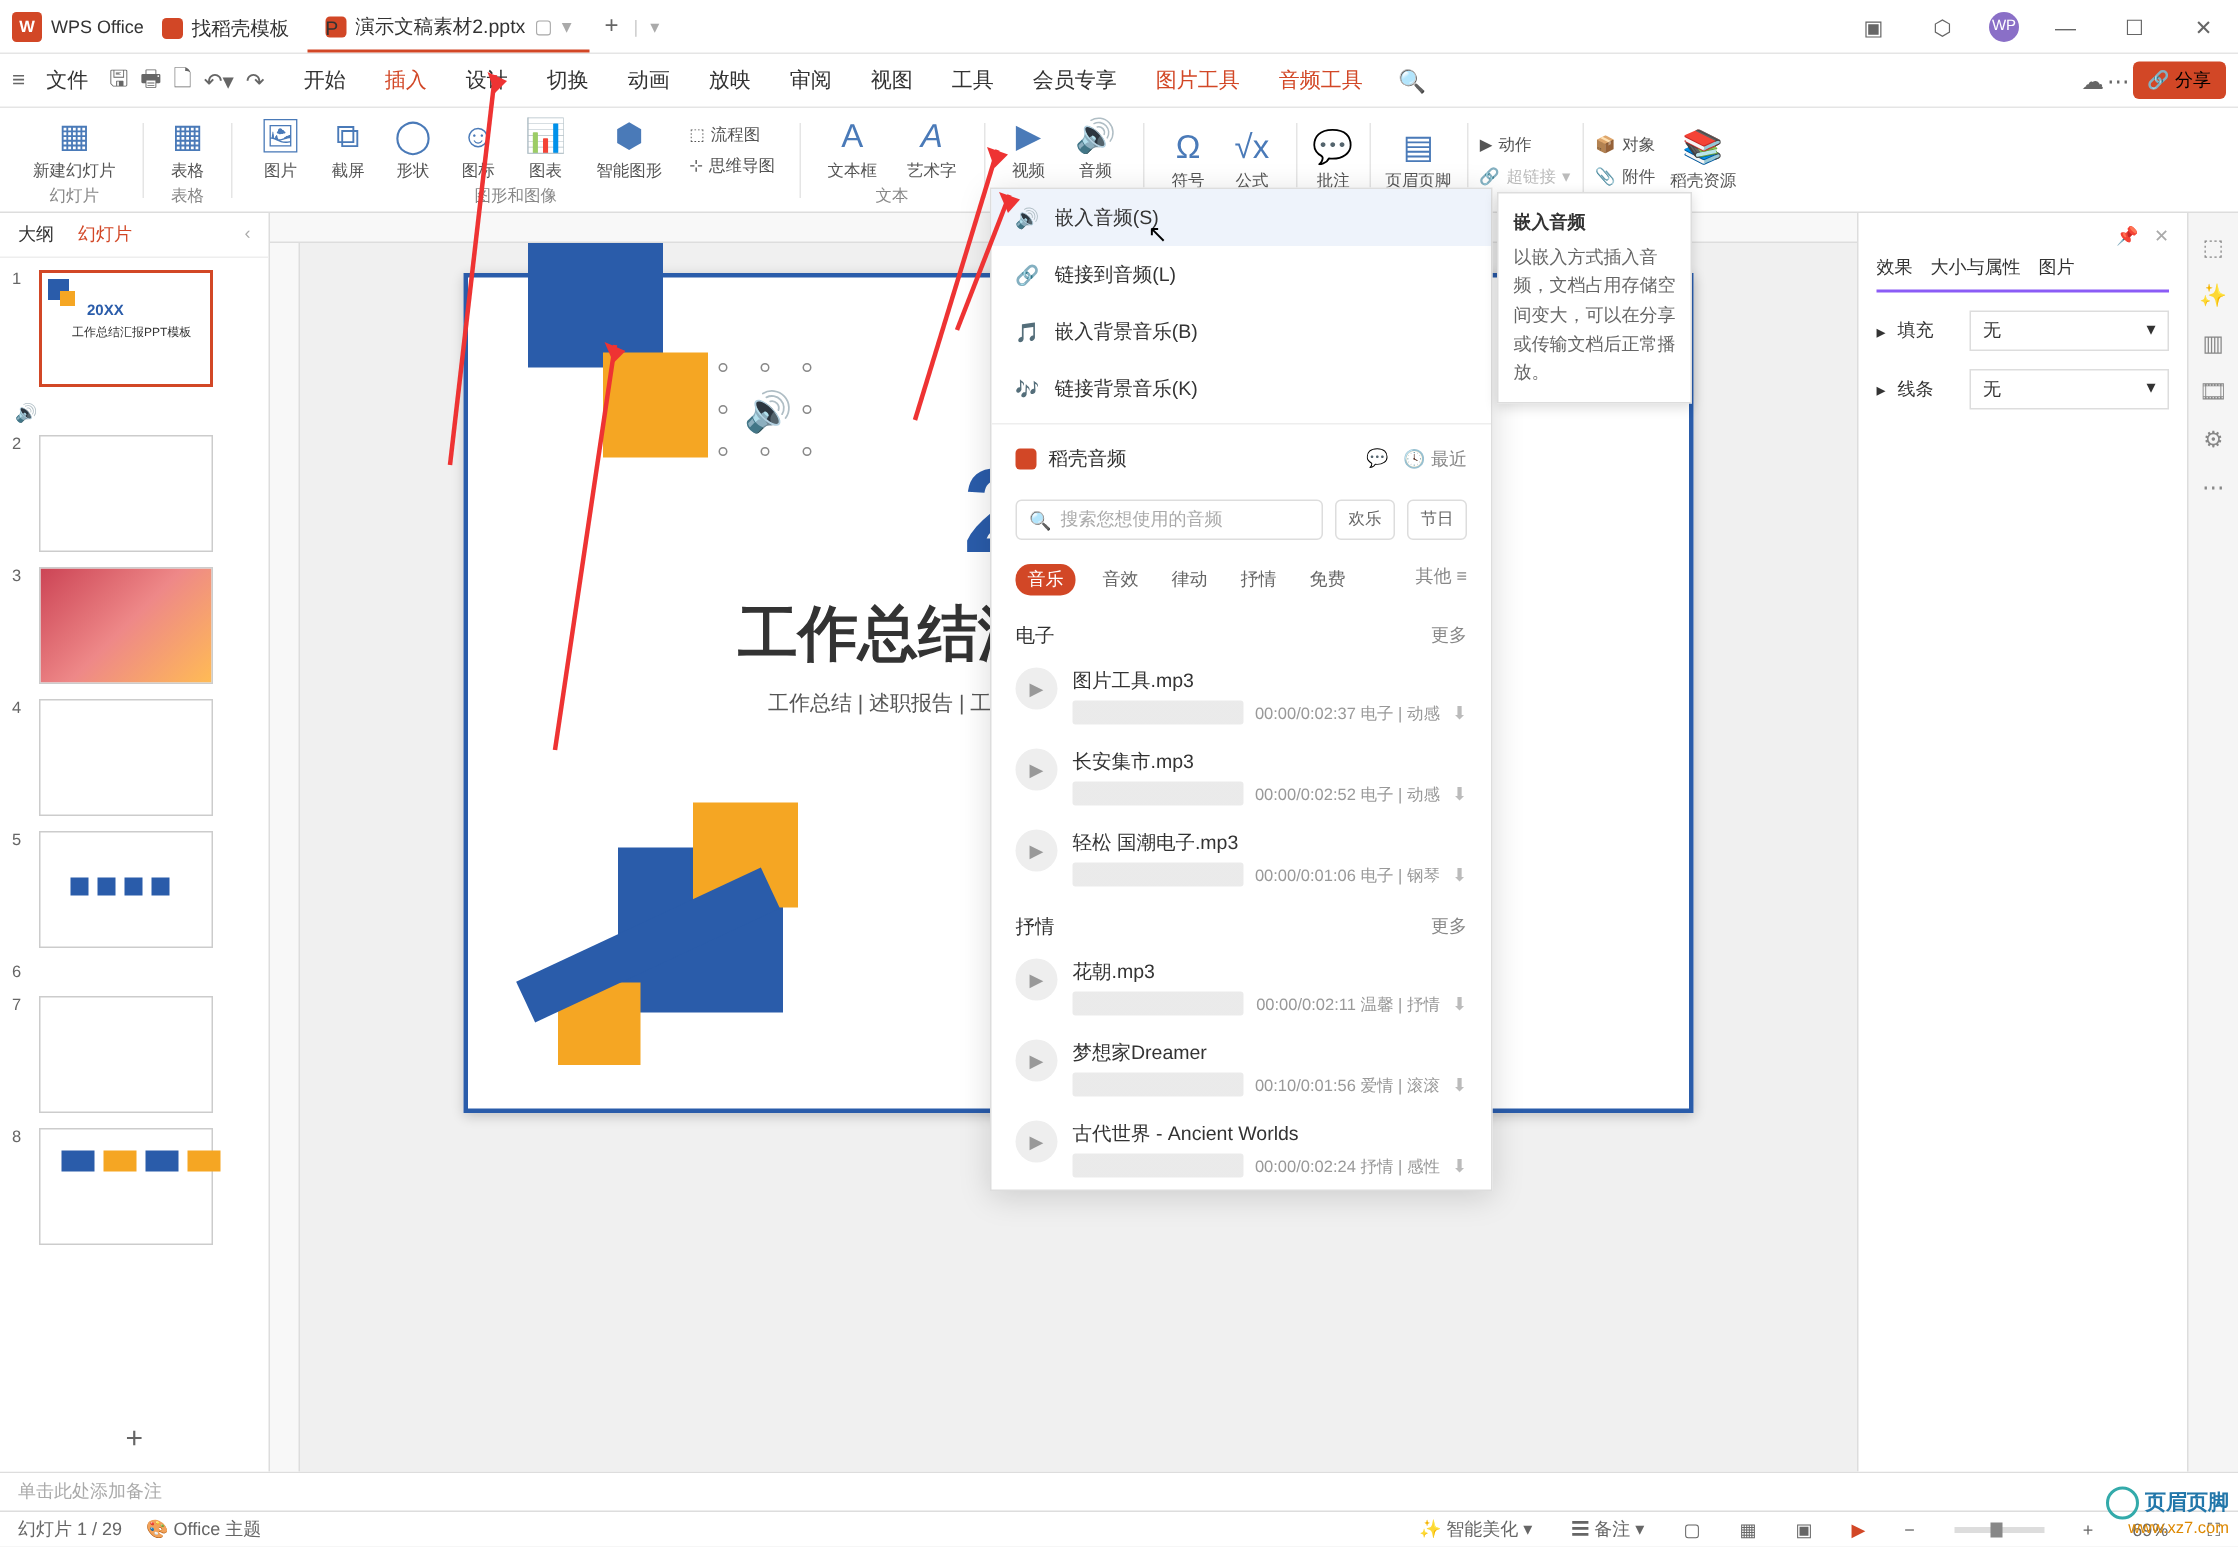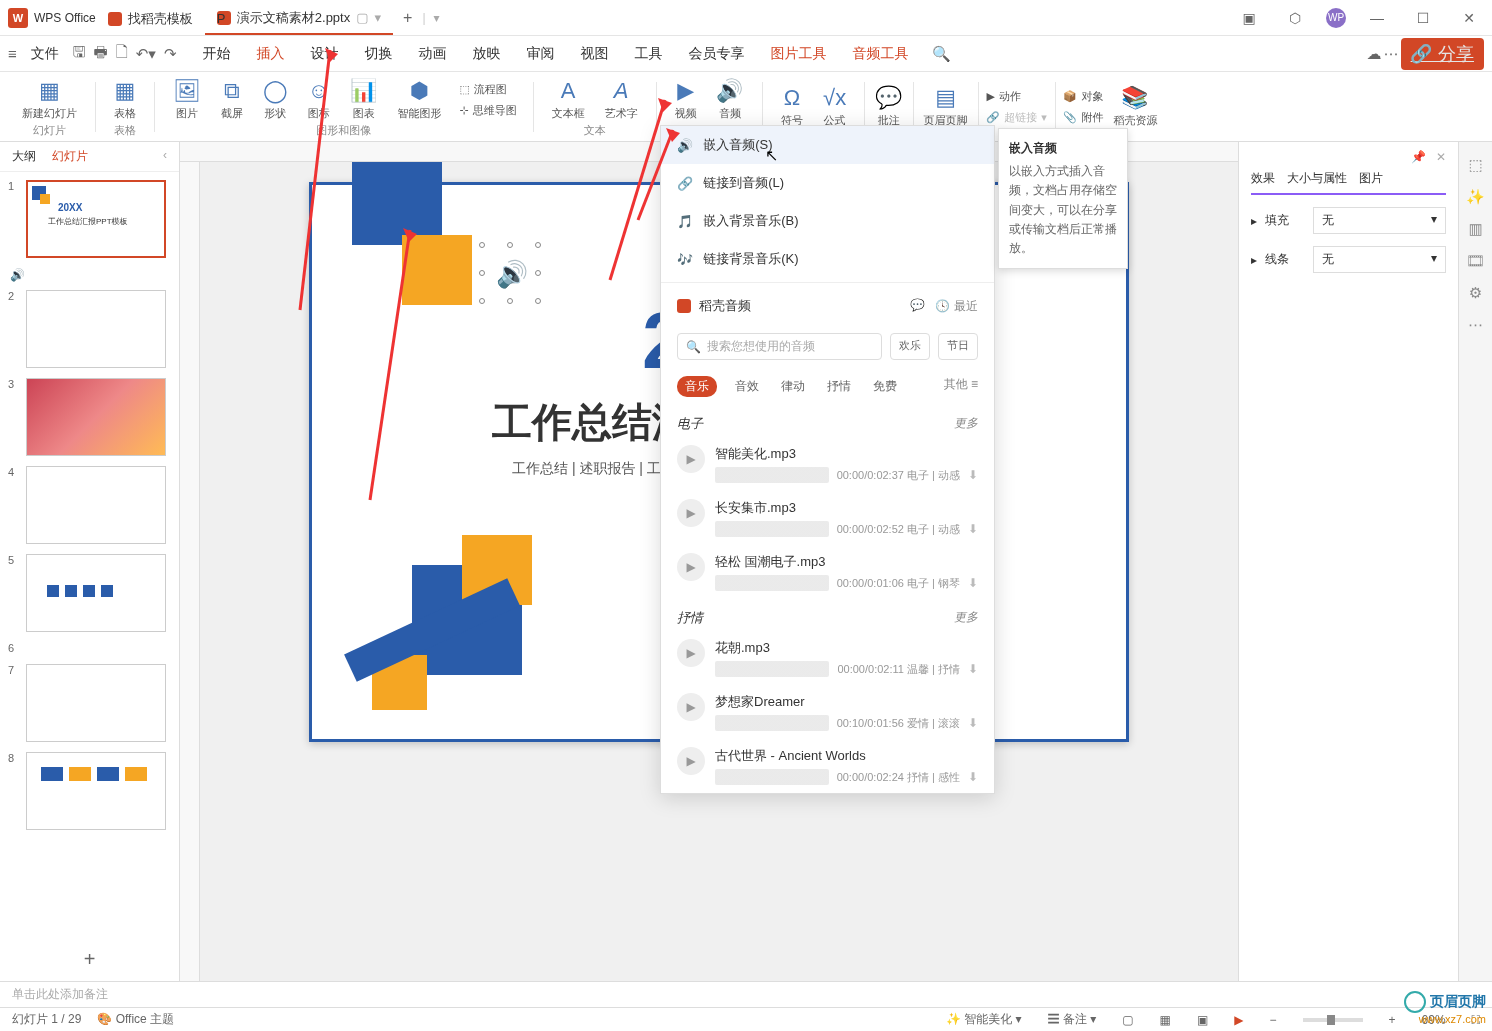--- a/index.html
+++ b/index.html
@@ -21,7 +21,7 @@
   .menu-item.hot, .menu-item.active { color: #d24726; }
   .qat { display:flex; gap:8px; align-items:center; margin-right: 12px; }
   .qat-icon { color:#666; font-size:15px; }
-  .share-btn { margin-left:auto; background:#d24726;color:#e5e5e5;padding:4px 10px;border-radius:4px;font-size:18px;text-decoration:underline;}
+  .share-btn { margin-left:auto; background:#d24726;color:#000000;padding:4px 10px;border-radius:4px;font-size:12px;}
   
   
   .ribbon { height: 70px; background: #fff; display: flex; align-items: center; border-bottom: 1px solid #ddd; padding: 4px 8px; }

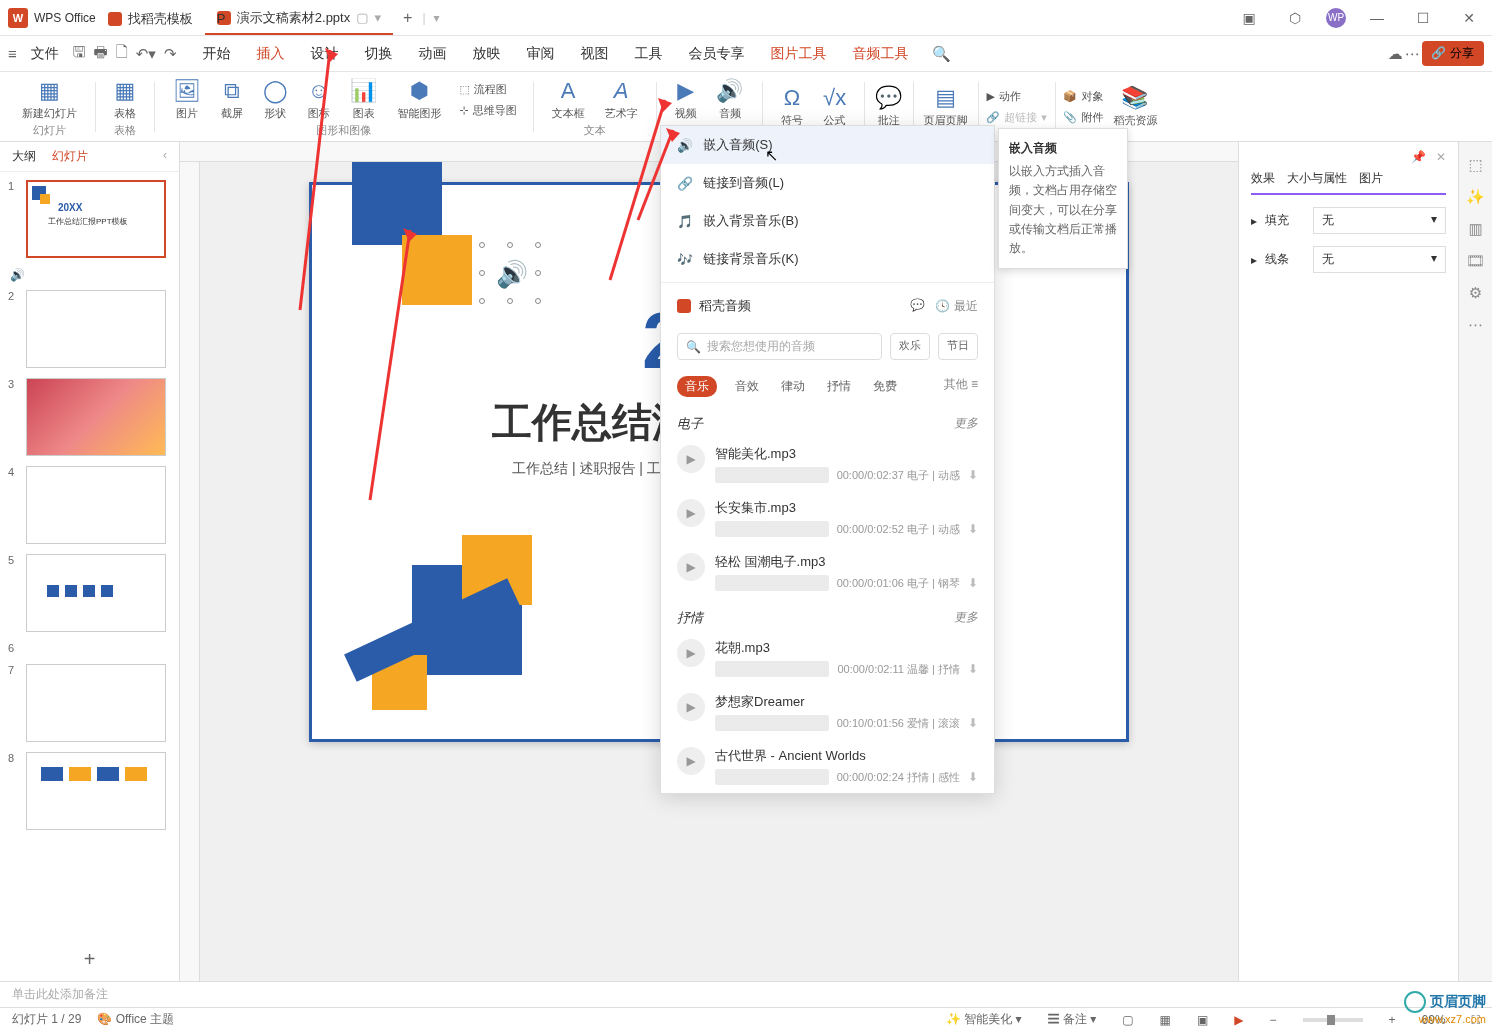--- a/index.html
+++ b/index.html
@@ -45,7 +45,7 @@
   .slides-list { flex:1; overflow:auto; padding: 8px; }
   .slide-thumb { display:flex; gap:6px; margin-bottom: 10px; }
   .slide-num { font-size:11px; color:#666; width:12px; }
-  .thumb-img { width:140px; height:78px; border:1px solid #ccc; background:#fff; position:relative; }
+  .thumb-img { width:116px; height:78px; border:1px solid #ccc; background:#fff; position:relative; }
   .thumb-img.sel { border:2px solid #d24726; }
   .add-slide { text-align:center; font-size:20px; color:#666; padding:10px; }
   

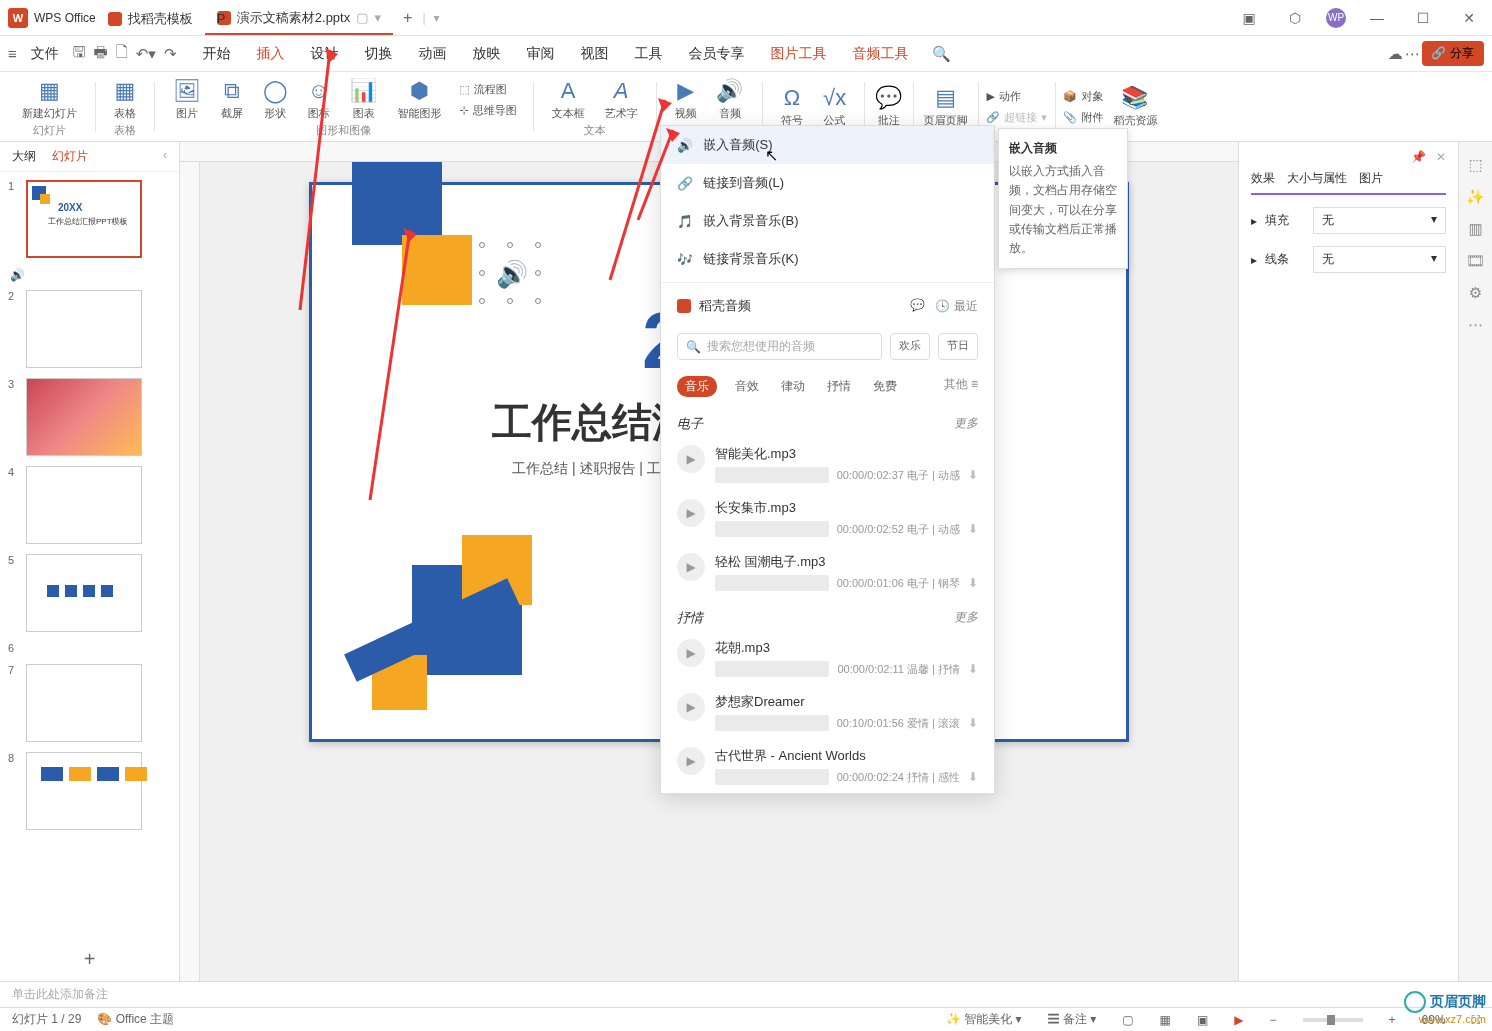--- a/index.html
+++ b/index.html
@@ -70,7 +70,7 @@
   .cat-row .cat.active { background:#d24726; color:#fff; padding:2px 8px; border-radius:10px;}
   .cat-row .cat { color:#666; padding:2px 4px;}
   .cat-row .more { margin-left:auto; color:#888;}
-  .section-title { padding:10px 16px 4px; display:flex; font-size:13px; color:#333;font-style:italic;}
+  .section-title { padding:10px 16px 4px; display:flex; font-size:13px; color:#333;}
   .section-title .more { margin-left:auto; color:#888; font-size:12px;}
   .track-item { padding:8px 16px; display:flex; gap:10px; align-items:flex-start; }
   .play-btn { width:28px; height:28px; border-radius:50%; background:#eee; display:flex;align-items:center;justify-content:center;color:#999; flex-shrink:0;}

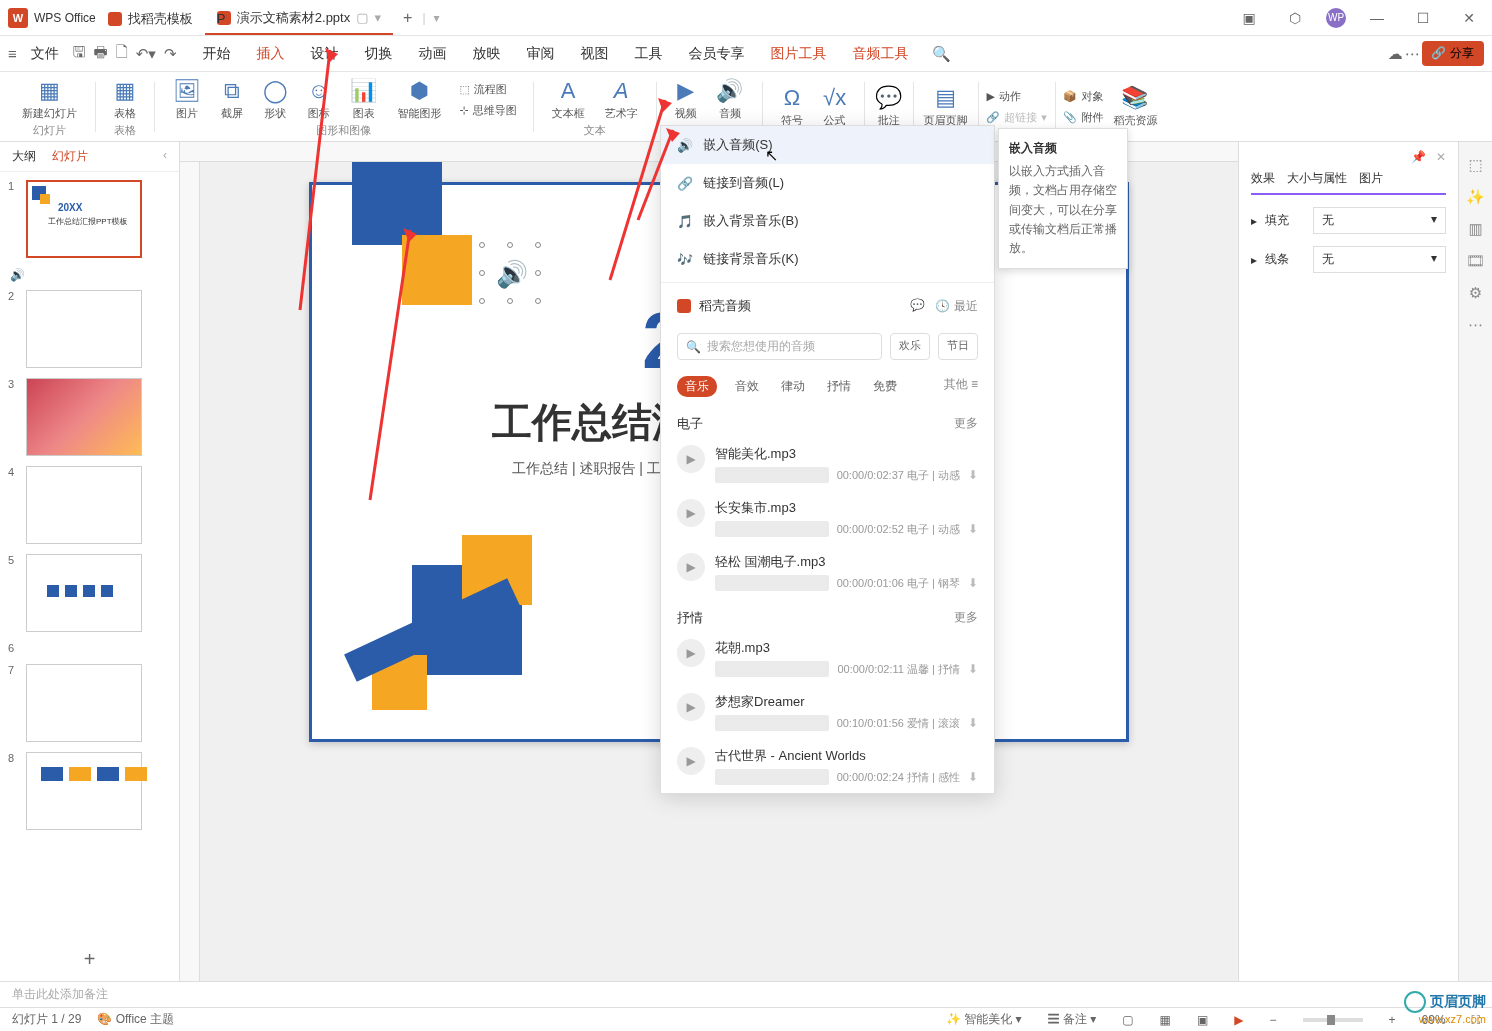--- a/index.html
+++ b/index.html
@@ -509,7 +509,7 @@
   <div class="track-item">
     <div class="play-btn">▶</div>
     <div class="track-body">
-        <div class="track-name">智能美化.mp3</div>
+        <div class="track-name">图片工具.mp3</div>
         <div class="wave-row">
           <div class="wave"></div>
           <span class="track-meta">00:00/0:02:37  电子 | 动感</span>

